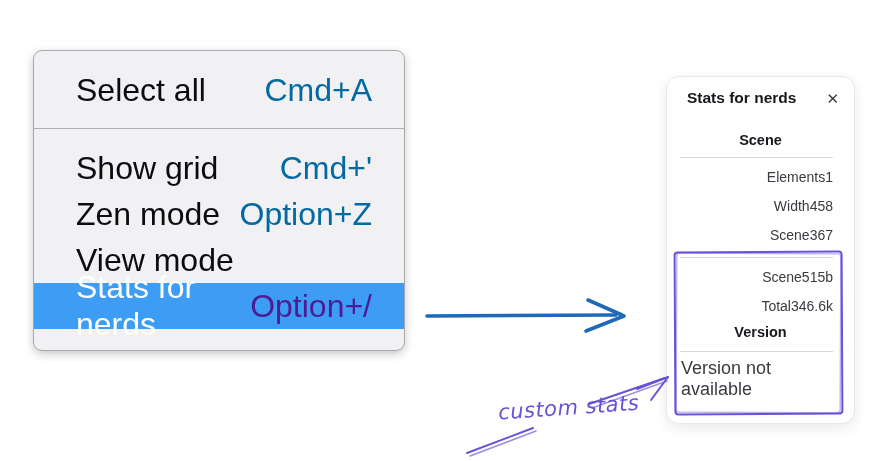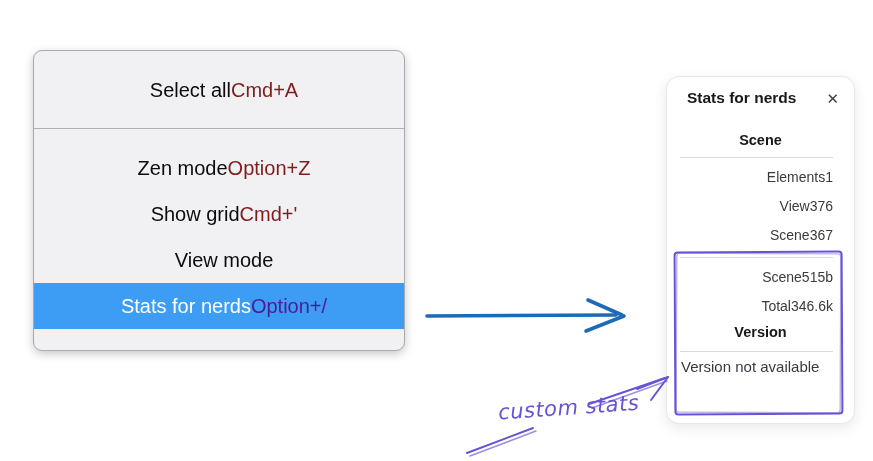--- a/index.html
+++ b/index.html
@@ -23,9 +23,9 @@
   .menu-sec2 { padding:16px 0 21px; }
   .menu-sep { height:1px; background:#b0b0b4; }
   .menu-item {
-    height:46px; display:flex; align-items:center; justify-content:center;
+    height:46px; display:flex; align-items:center; justify-content:space-between;
     padding:0 32px 0 42px;
-    font-size:20px; color:#0c0c0e; cursor:default;
+    font-size:32px; color:#0c0c0e; cursor:default;
   }
   .menu-sec1 .menu-item { height:52px; }
   .menu-item .shortcut { color:#7f1d1d; }

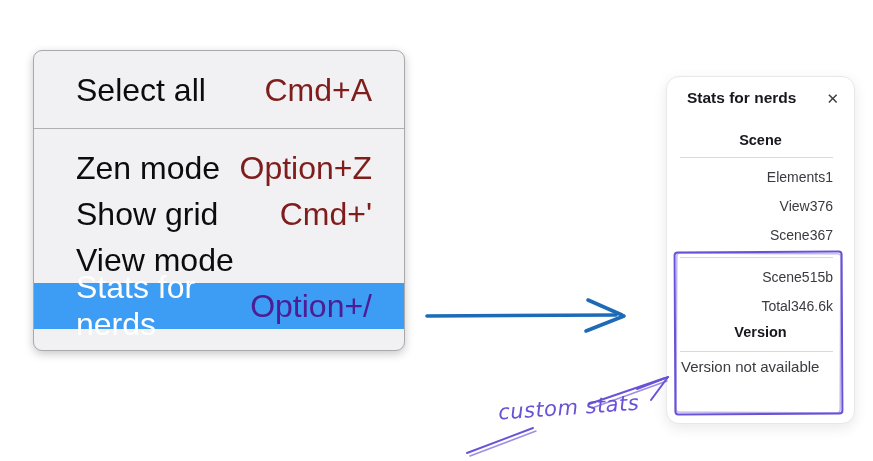--- a/index.html
+++ b/index.html
@@ -28,7 +28,7 @@
     font-size:32px; color:#0c0c0e; cursor:default;
   }
   .menu-sec1 .menu-item { height:52px; }
-  .menu-item .shortcut { color:#7f1d1d; }
+  .menu-item .shortcut { color:#0369a1; }
   .menu-item.selected { background:#3d9cf4; color:#ffffff; }
   .menu-item.selected .shortcut { color:#4c1d95; }
 

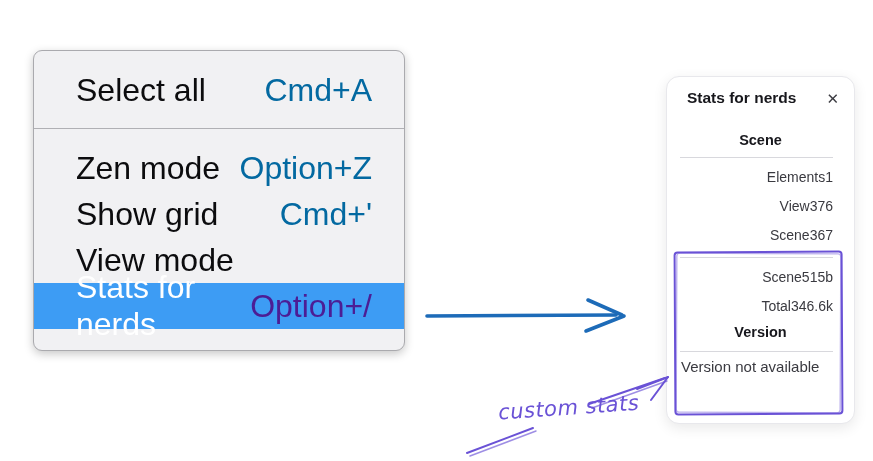--- a/index.html
+++ b/index.html
@@ -90,12 +90,12 @@
   <div class="menu-sep"></div>
   <div class="menu-sec2">
     <div class="menu-item">
+      <span>Show grid</span>
+      <span class="shortcut">Cmd+'</span>
+    </div>
+    <div class="menu-item">
       <span>Zen mode</span>
       <span class="shortcut">Option+Z</span>
-    </div>
-    <div class="menu-item">
-      <span>Show grid</span>
-      <span class="shortcut">Cmd+'</span>
     </div>
     <div class="menu-item">
       <span>View mode</span>

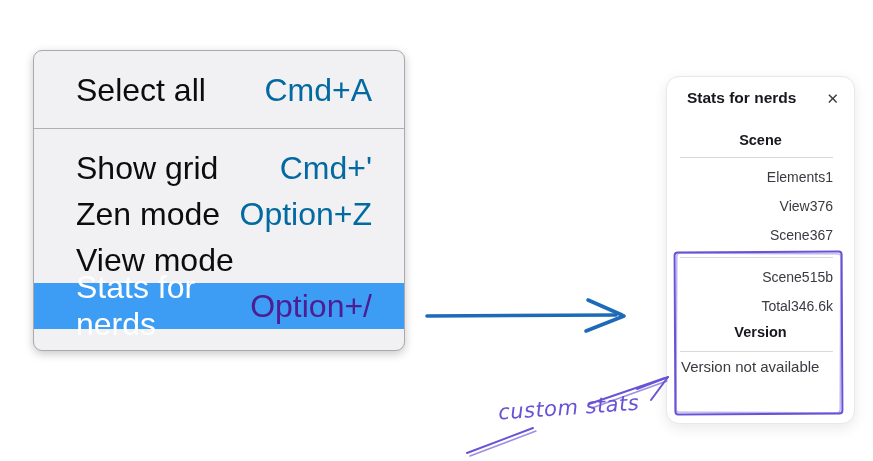--- a/index.html
+++ b/index.html
@@ -120,7 +120,7 @@
     <span>1</span>
   </div>
   <div class="stat-row">
-    <span>View</span>
+    <span>Width</span>
     <span>376</span>
   </div>
   <div class="stat-row">

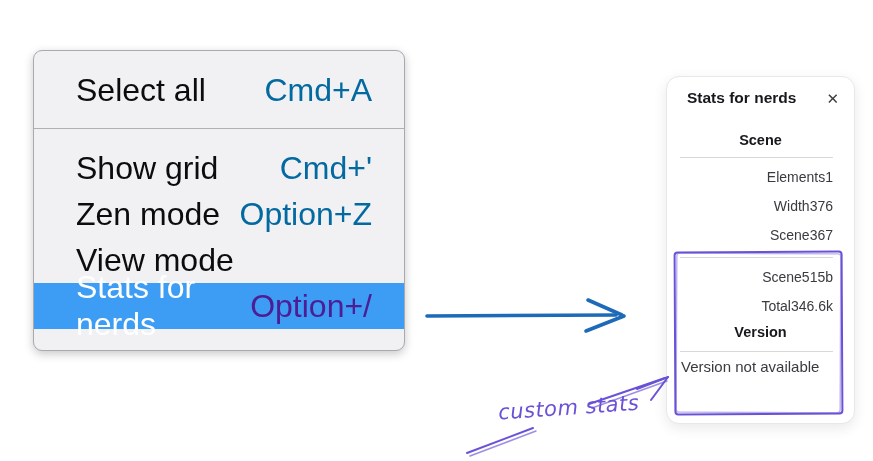--- a/index.html
+++ b/index.html
@@ -121,7 +121,7 @@
   </div>
   <div class="stat-row">
     <span>Width</span>
-    <span>376</span>
+    <span>458</span>
   </div>
   <div class="stat-row">
     <span>Scene</span>

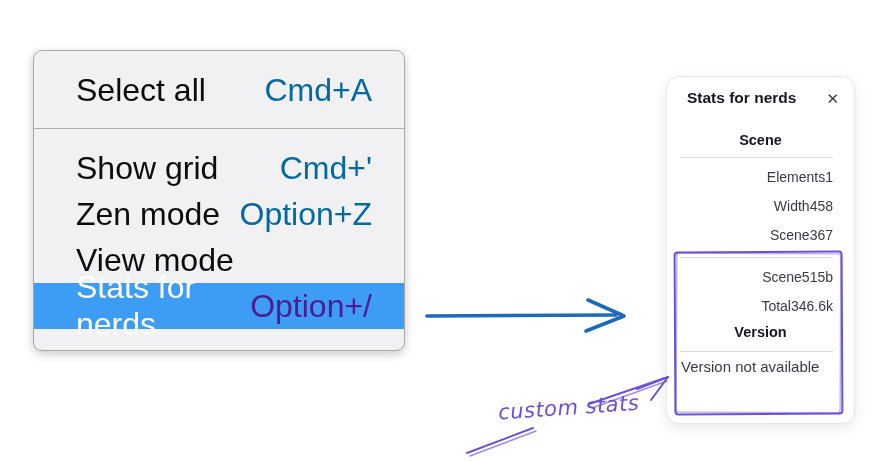--- a/index.html
+++ b/index.html
@@ -59,7 +59,7 @@
     display:flex; justify-content:flex-end; align-items:center;
     height:29px; margin:0 21px 0 14px;
   }
-  .version-note { margin:0 21px 0 14px; font-size:15px; color:#3a3a40; }
+  .version-note { margin:0 21px 0 14px; font-size:18px; color:#3a3a40; }
 
   
   .overlay {

